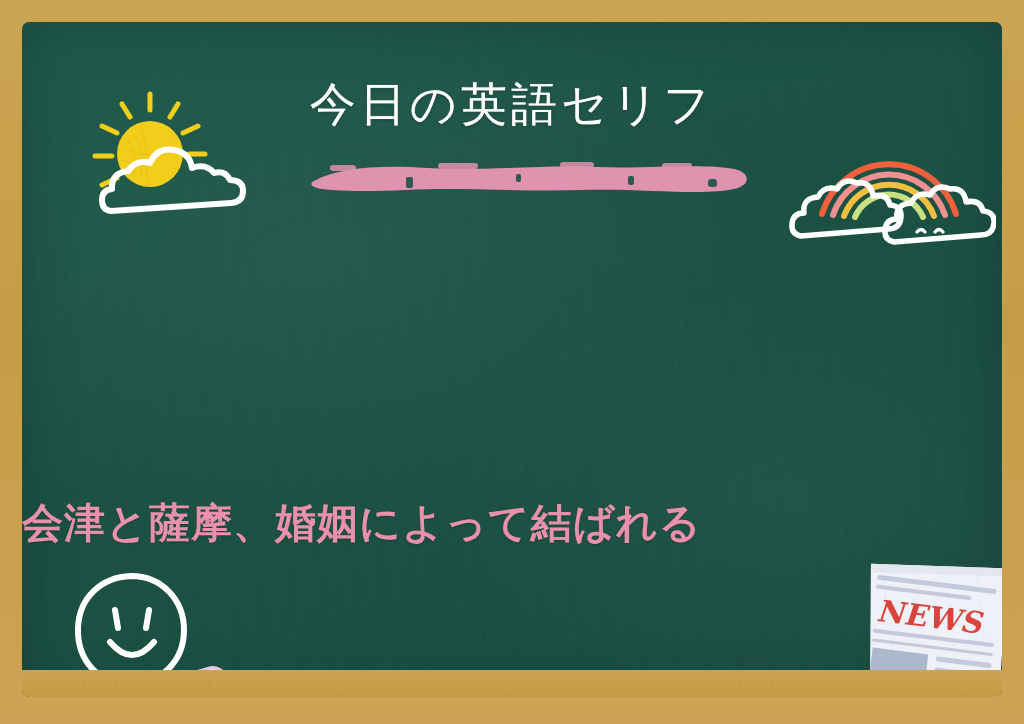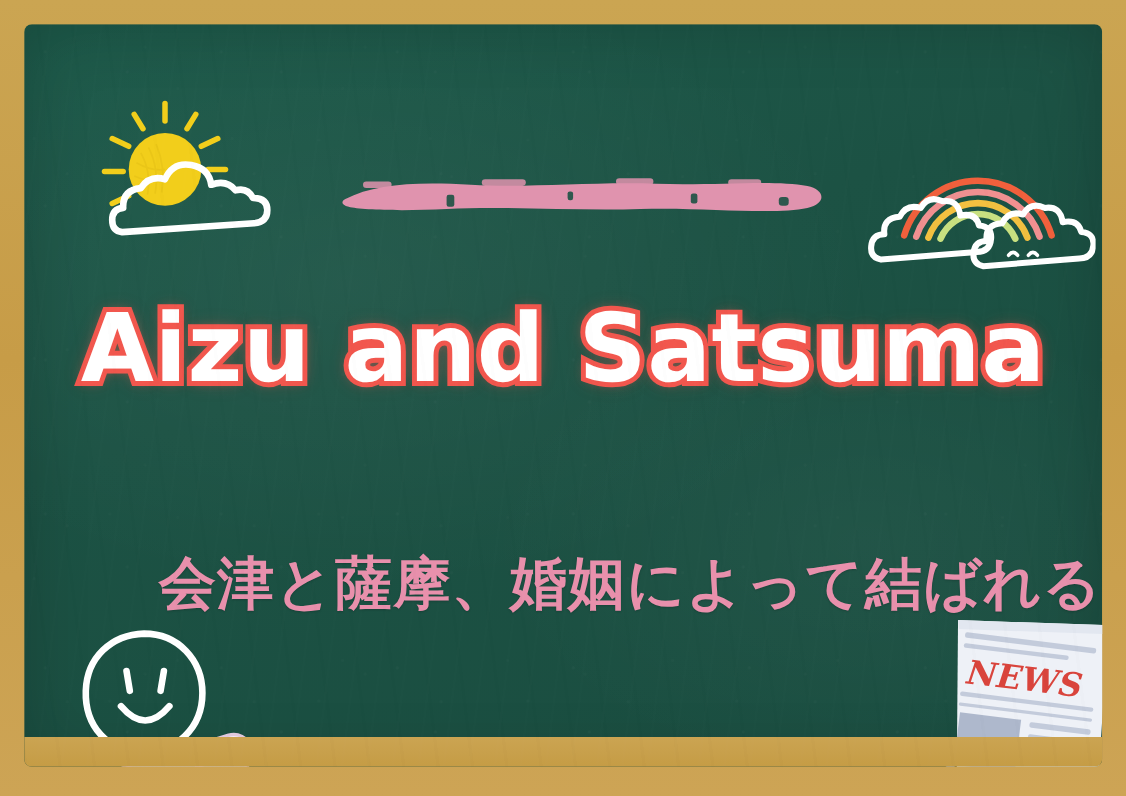--- a/index.html
+++ b/index.html
@@ -250,6 +250,9 @@
       </svg>
     </div>
 
+    <div class="kicker-wrap">
+      <span class="kicker">今日の英語セリフ</span>
+    </div>
 
     <div class="headline">
       <span class="line">Aizu and Satsuma</span>

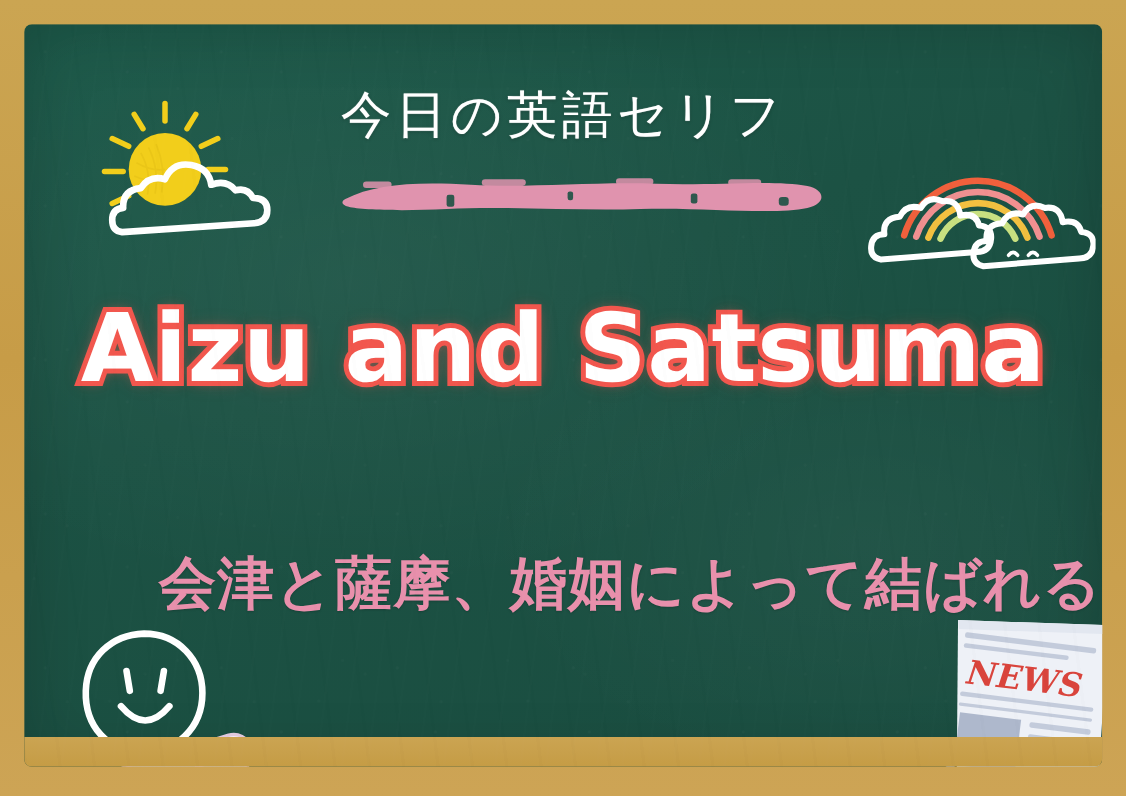--- a/index.html
+++ b/index.html
@@ -255,7 +255,6 @@
     </div>
 
     <div class="headline">
-      <span class="line">Aizu and Satsuma</span>
     </div>
 
     <div class="subtitle">会津と薩摩、婚姻によって結ばれる</div>

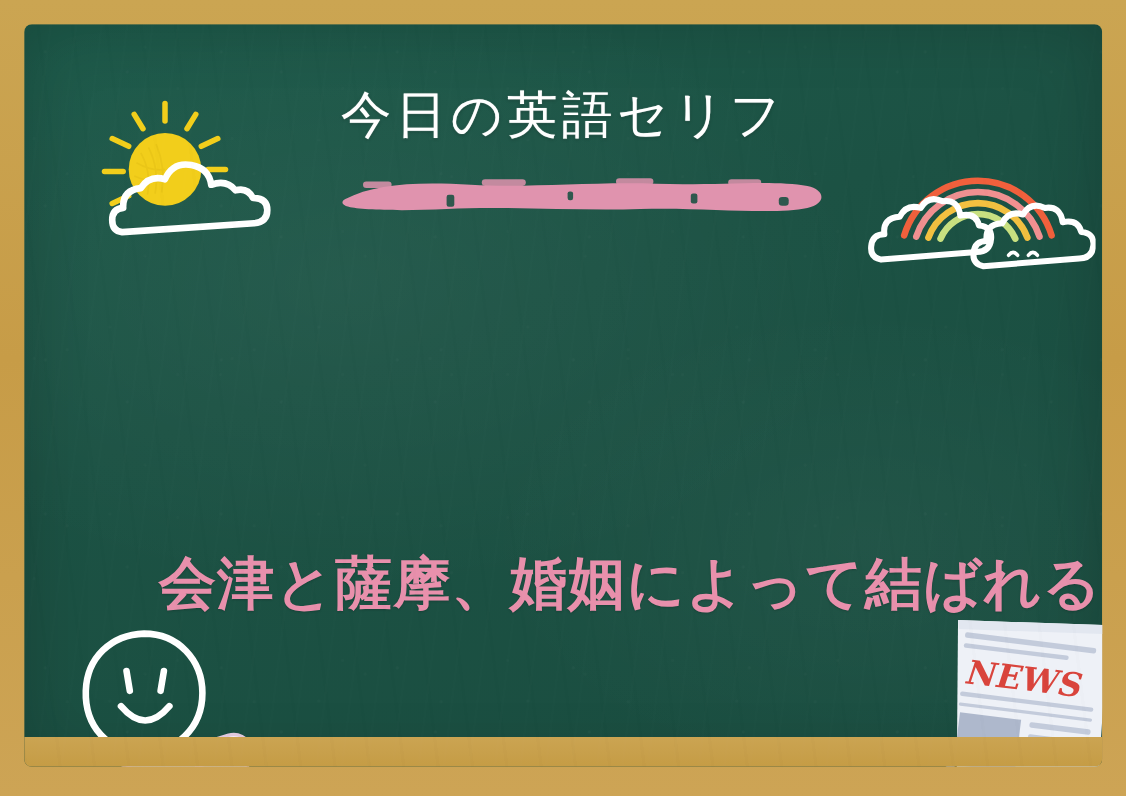--- a/index.html
+++ b/index.html
@@ -129,10 +129,10 @@
     position: absolute;
     left: 0; right: 0;
     top: 474px;
-    text-align: right;
+    text-align: left;
     font-family: "DejaVu Sans", sans-serif;
     font-weight: 700;
-    font-size: 52px;
+    font-size: 41px;
     letter-spacing: 1px;
     color: #E890AC;
     text-shadow: 0 1px 2px rgba(0,0,0,.18);

